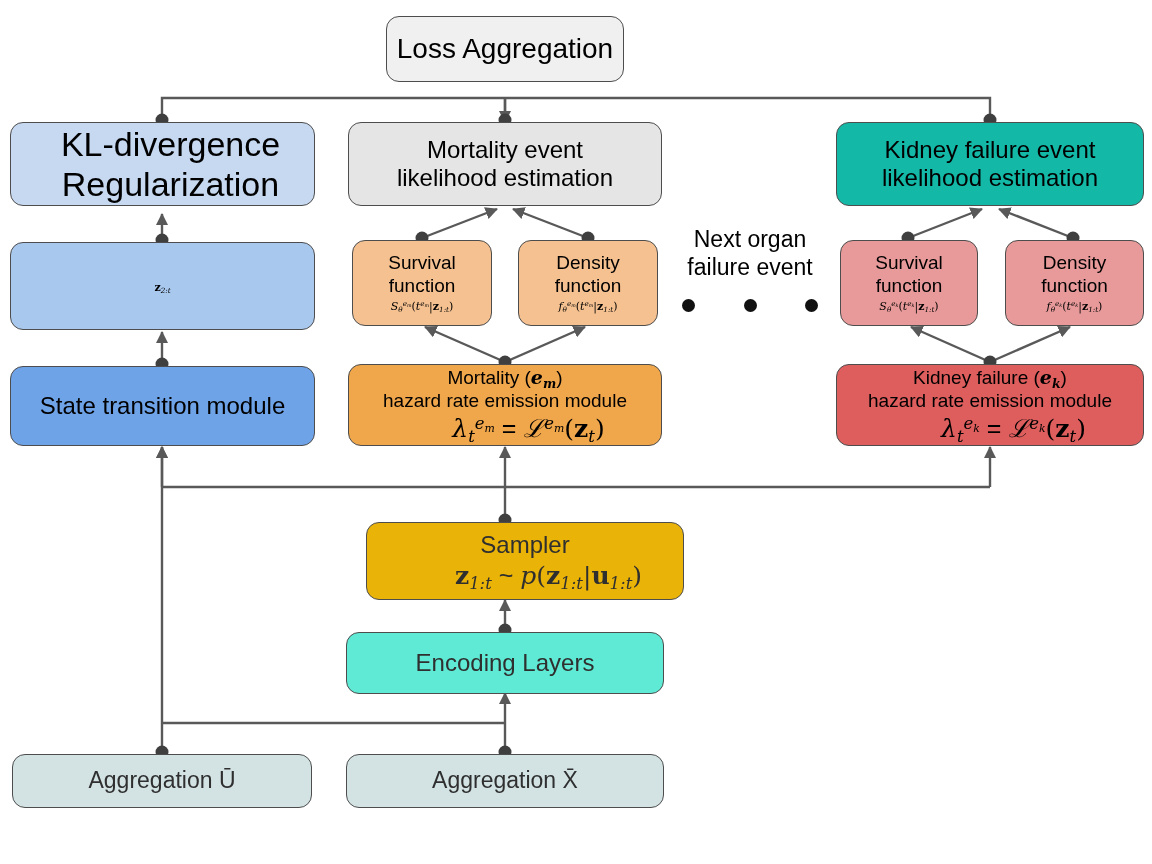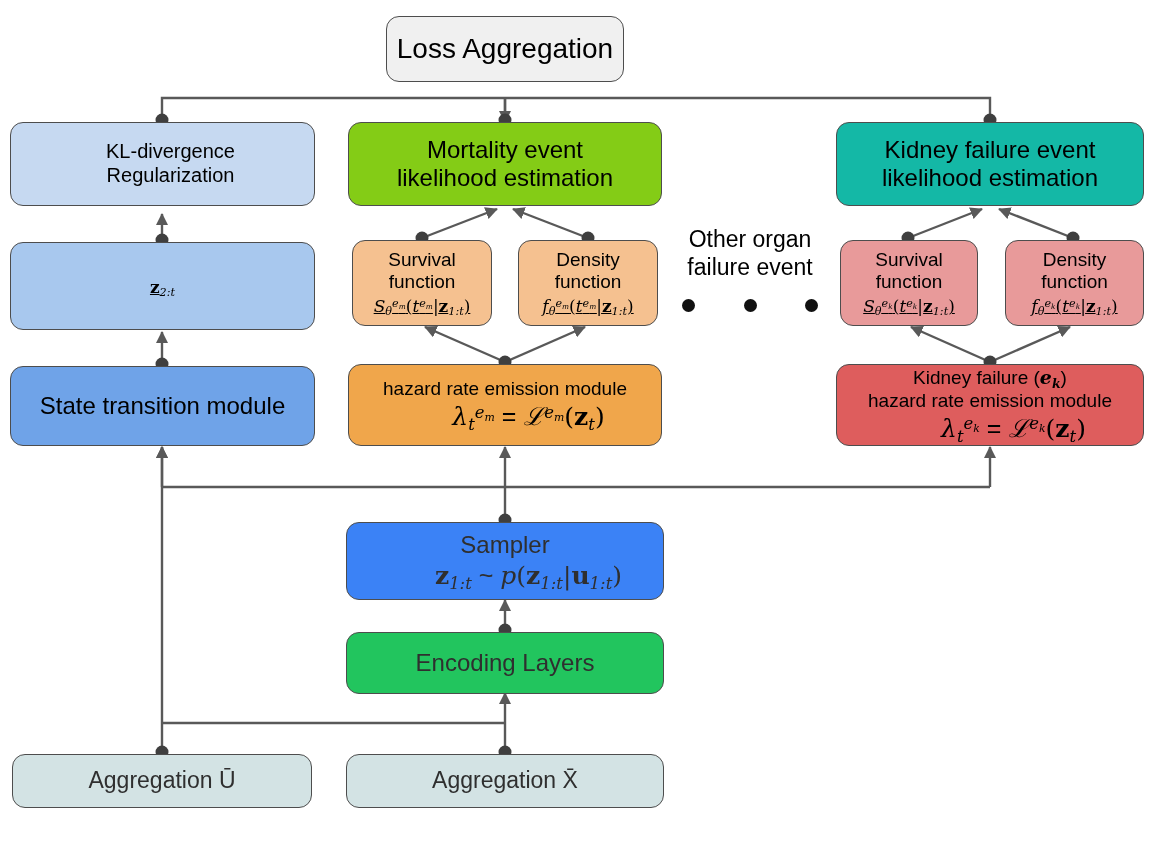--- a/index.html
+++ b/index.html
@@ -53,7 +53,7 @@
 
   
   .t-loss   { font-size: 28px; }
-  .t-big    { font-size: 20px; padding-left: 16px; }
+  .t-big    { font-size: 34px; padding-left: 16px; }
   .t-mid    { font-size: 24px; }
   .t-small  { font-size: 19px; }
   .t-label  { font-size: 23px; }

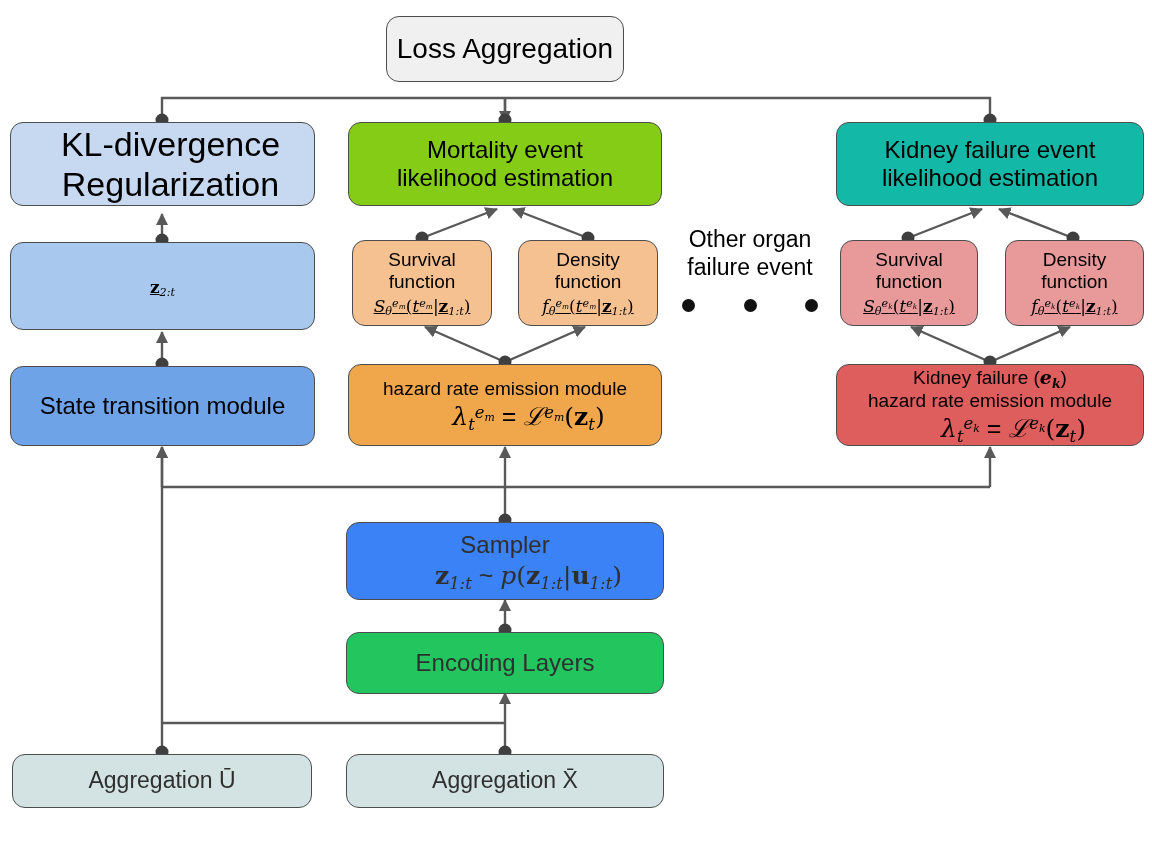--- a/index.html
+++ b/index.html
@@ -41,7 +41,7 @@
   .c-blue1  { background: #c6d9f1; }
   .c-blue2  { background: #a8c8ee; }
   .c-blue3  { background: #6fa3e8; }
-  .c-or1    { background: #84cc16; }
+  .c-or1    { background: #e5e5e5; }
   .c-or2    { background: #f5c190; }
   .c-or3    { background: #f0a64b; }
   .c-pk1    { background: #14b8a6; }

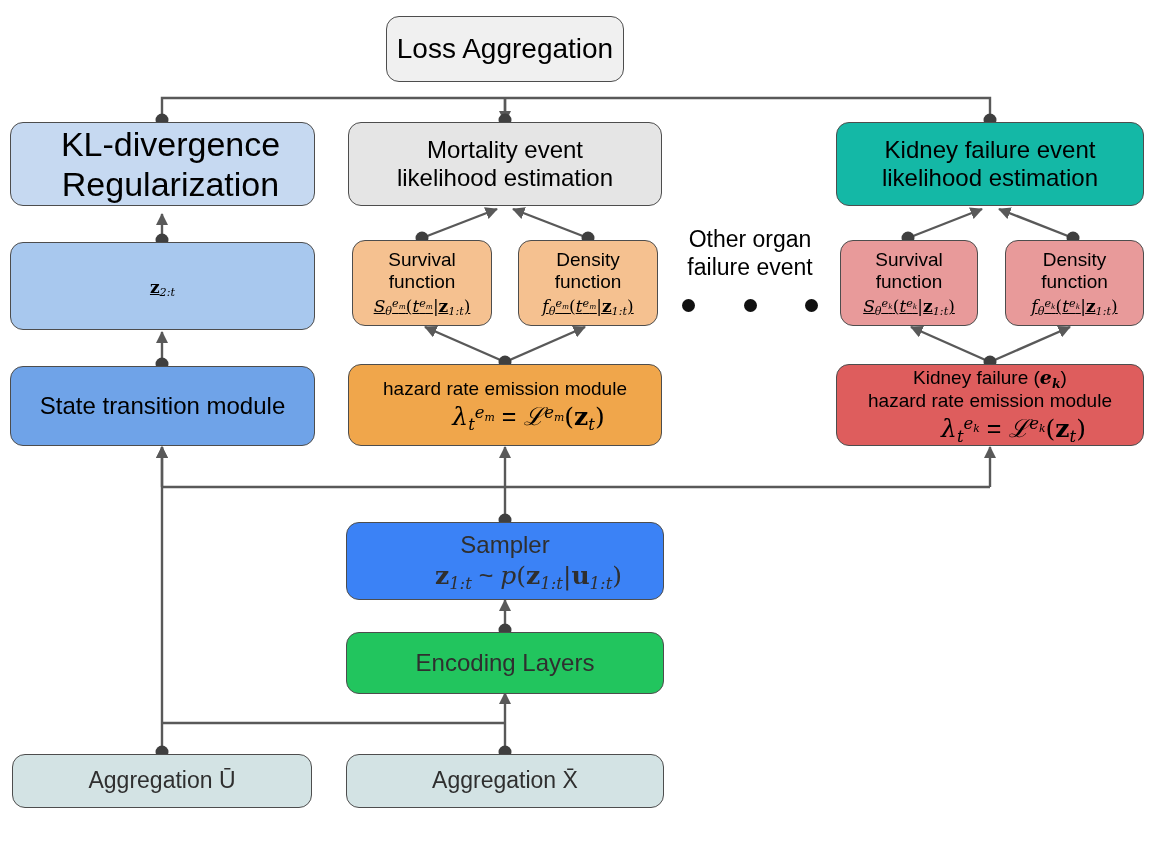--- a/index.html
+++ b/index.html
@@ -216,7 +216,7 @@
   </div>
 
   <div class="note" style="left:672px; top:226px; width:156px;">
-    <span class="ln">Other organ</span>
+    <span class="ln">Next organ</span>
     <span class="ln">failure event</span>
   </div>
   <div class="dots" style="left:682px; top:297px; width:136px; height:16px;">

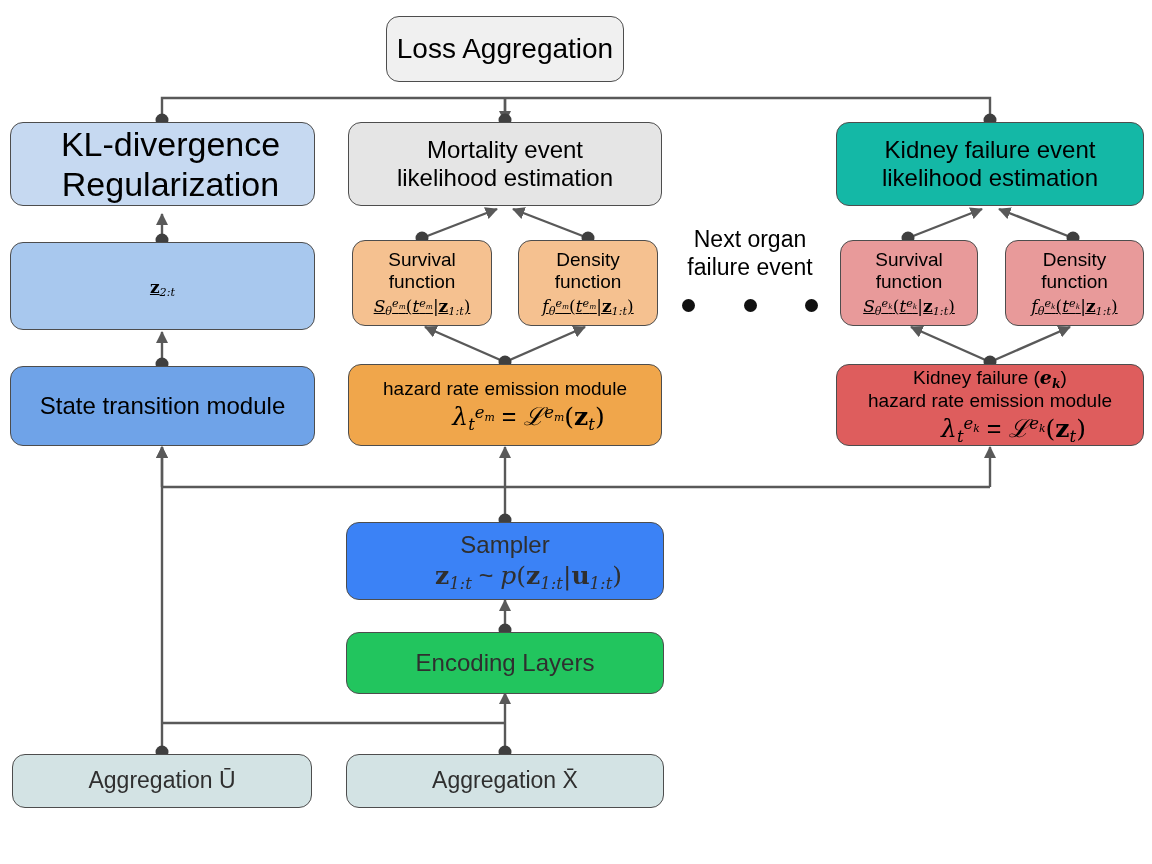--- a/index.html
+++ b/index.html
@@ -58,7 +58,7 @@
   .t-small  { font-size: 19px; }
   .t-label  { font-size: 23px; }
 
-  .sub { font-size: 17px; margin-top: 3px; text-decoration: underline; }
+  .sub { font-size: 11px; margin-top: 3px; }
   .sub-lg { font-size: 25px; margin-top: 2px; padding-left: 47px; }
 
   

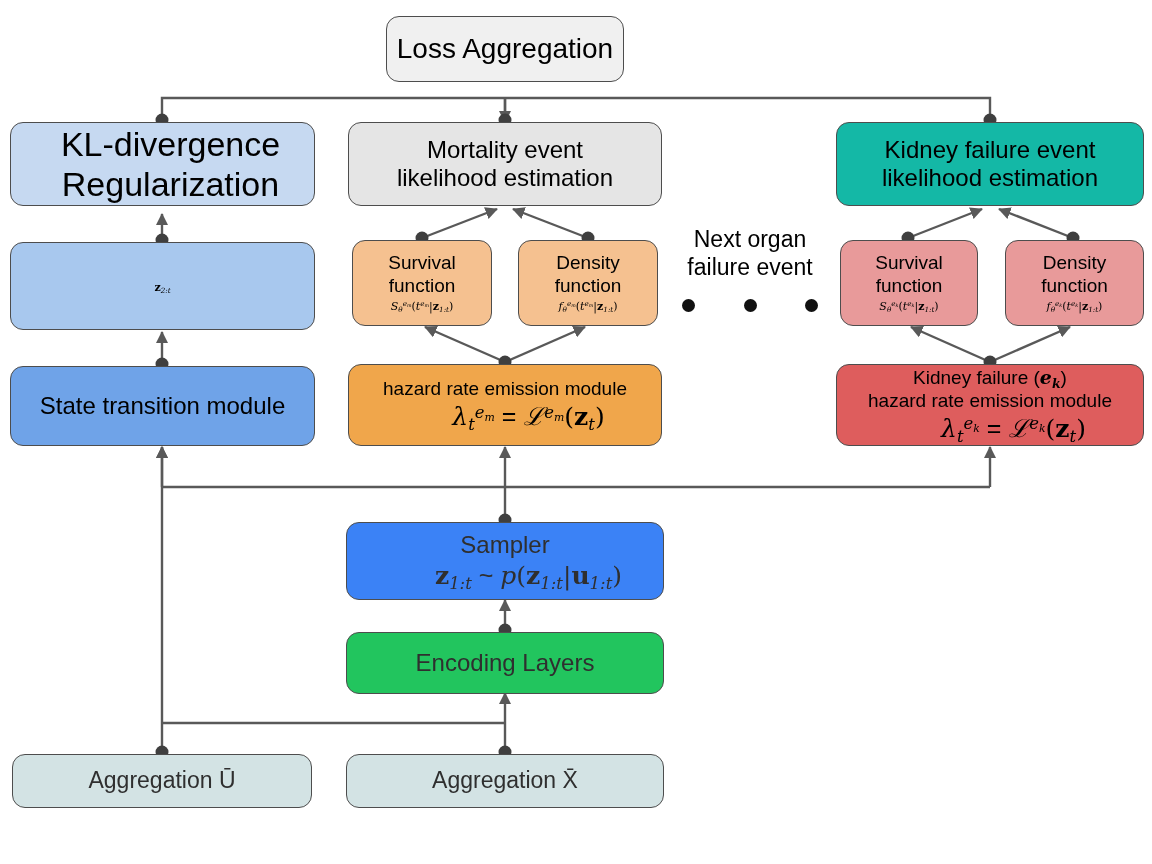--- a/index.html
+++ b/index.html
@@ -188,6 +188,7 @@
   </div>
 
   <div class="node c-or3 t-small" style="left:348px; top:364px; width:314px; height:82px;">
+    <span class="ln">Mortality (<span class="mathit"><b>e<sub>m</sub></b></span>)</span>
     <span class="ln">hazard rate emission module</span>
     <span class="ln sub-lg"><span class="mathit">λ</span><sub class="mathit">t</sub><sup class="mathit">e<sub>m</sub></sup> = <span class="mathrm" style="font-style:italic">ℒ</span><sup class="mathit">e<sub>m</sub></sup><span class="mathrm">(</span><span class="bfv">z</span><sub class="mathit">t</sub><span class="mathrm">)</span></span>
   </div>

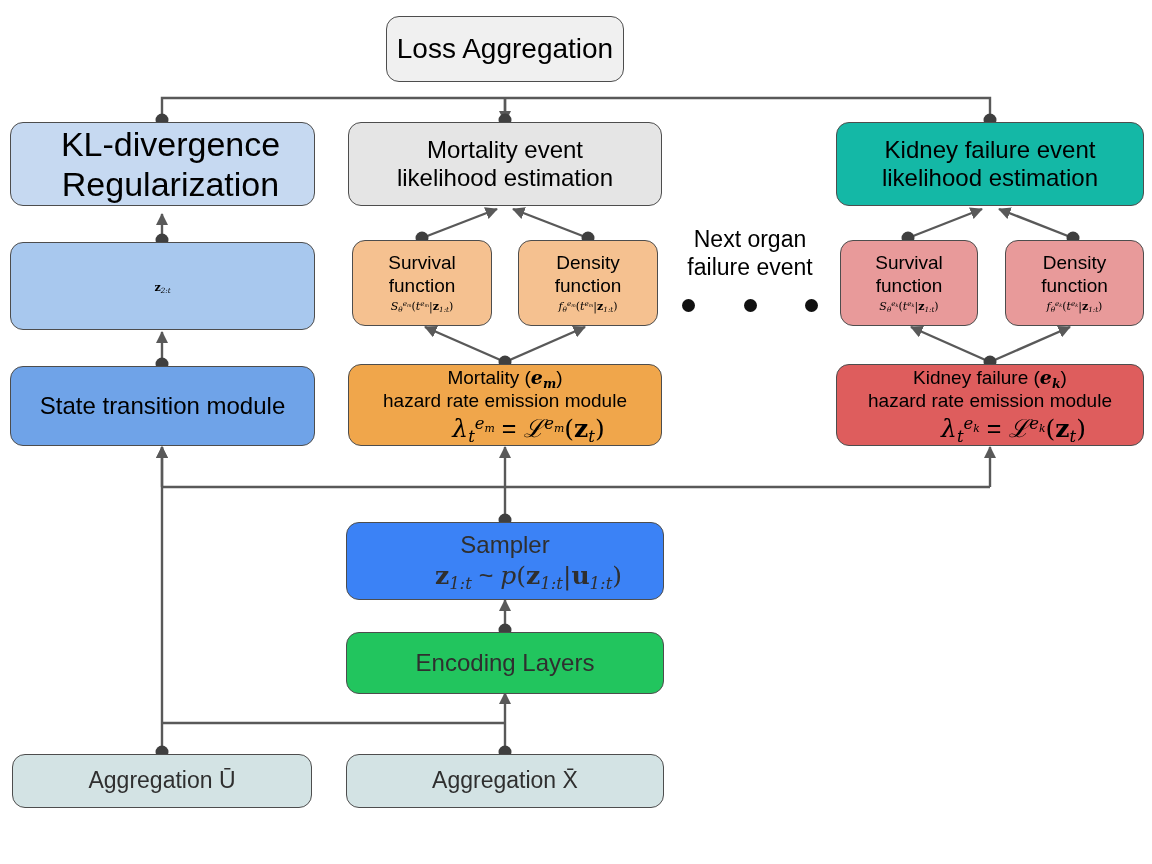--- a/index.html
+++ b/index.html
@@ -49,7 +49,7 @@
   .c-pk3    { background: #de5d5d; }
   .c-teal1  { background: #d3e3e4; }
   .c-teal2  { background: #22c55e; }
-  .c-teal3  { background: #3b82f6; }
+  .c-teal3  { background: #eab308; margin-left: 20px; }
 
   
   .t-loss   { font-size: 28px; }

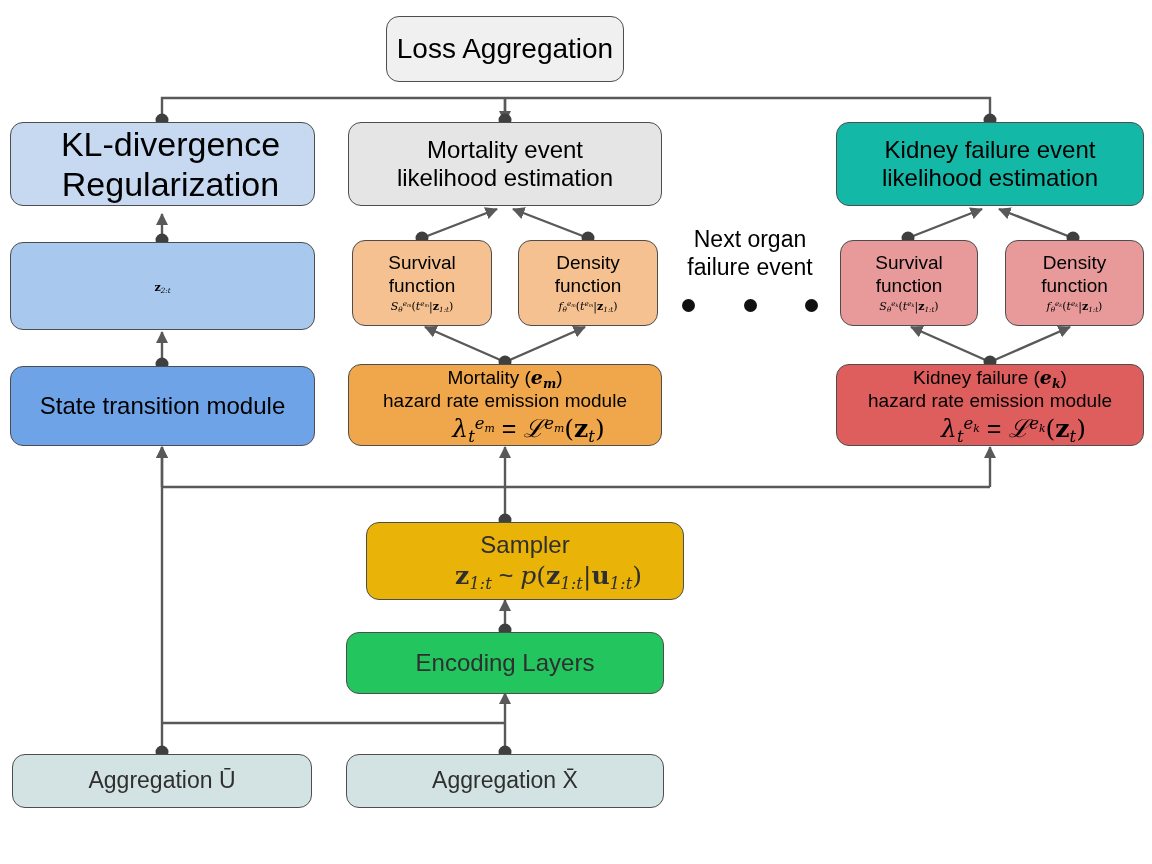--- a/index.html
+++ b/index.html
@@ -48,7 +48,7 @@
   .c-pk2    { background: #e89a9a; }
   .c-pk3    { background: #de5d5d; }
   .c-teal1  { background: #d3e3e4; }
-  .c-teal2  { background: #22c55e; }
+  .c-teal2  { background: #5eead4; }
   .c-teal3  { background: #eab308; margin-left: 20px; }
 
   

